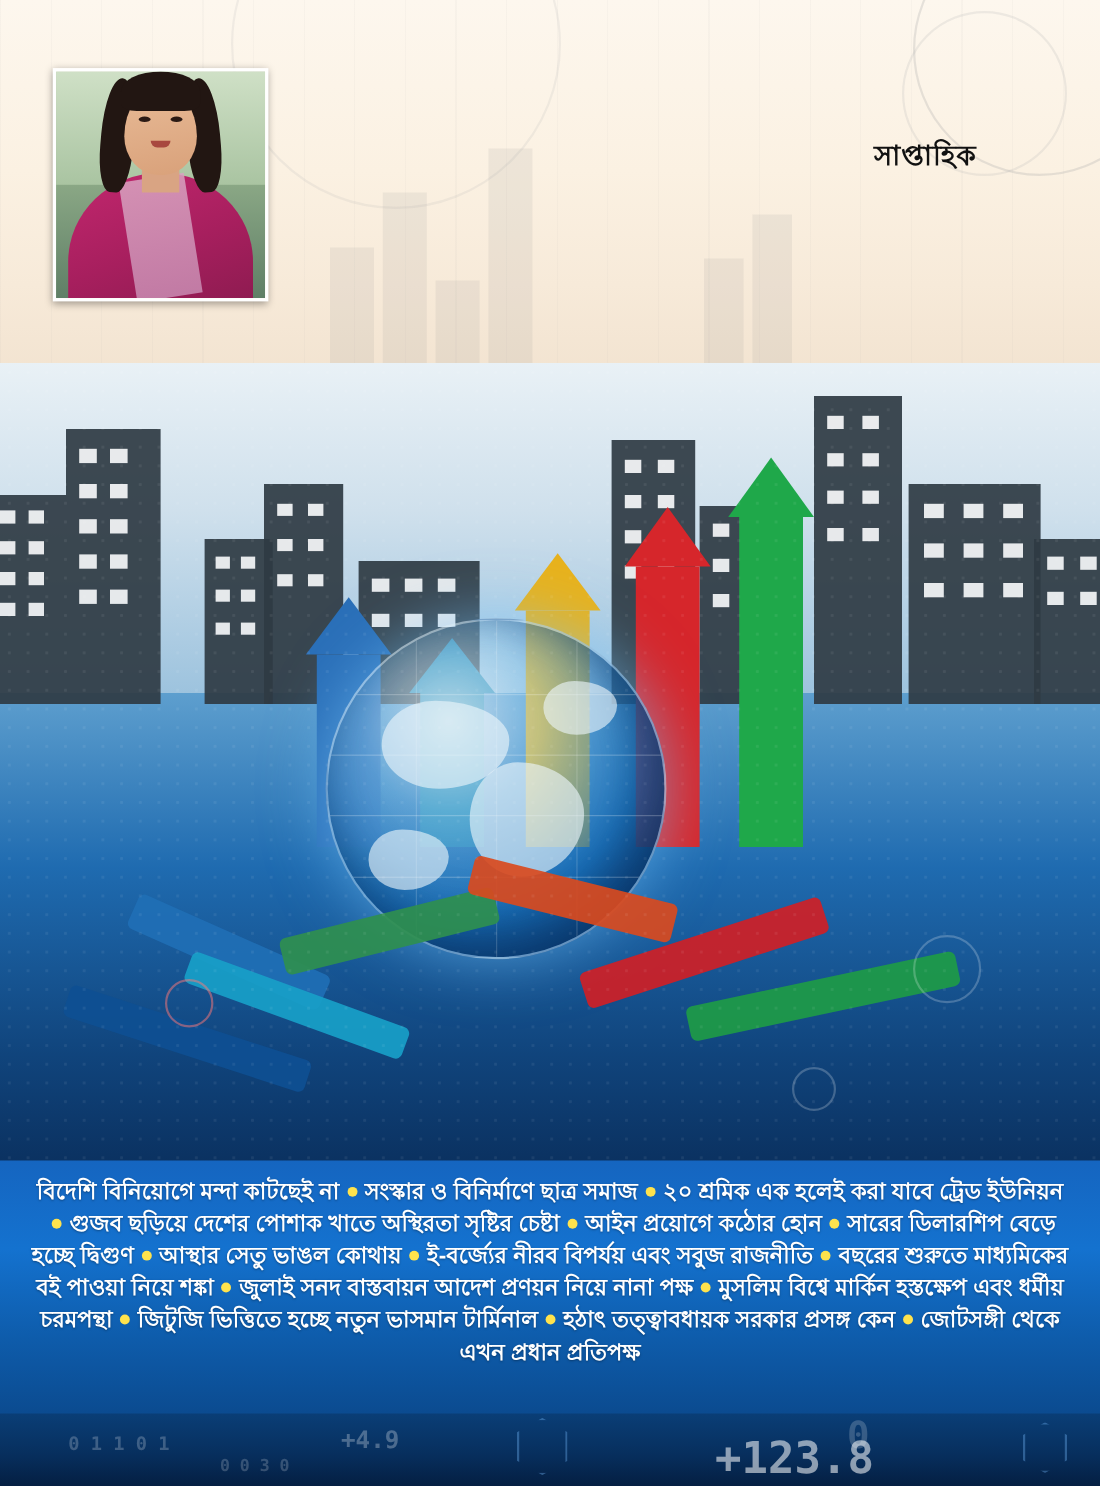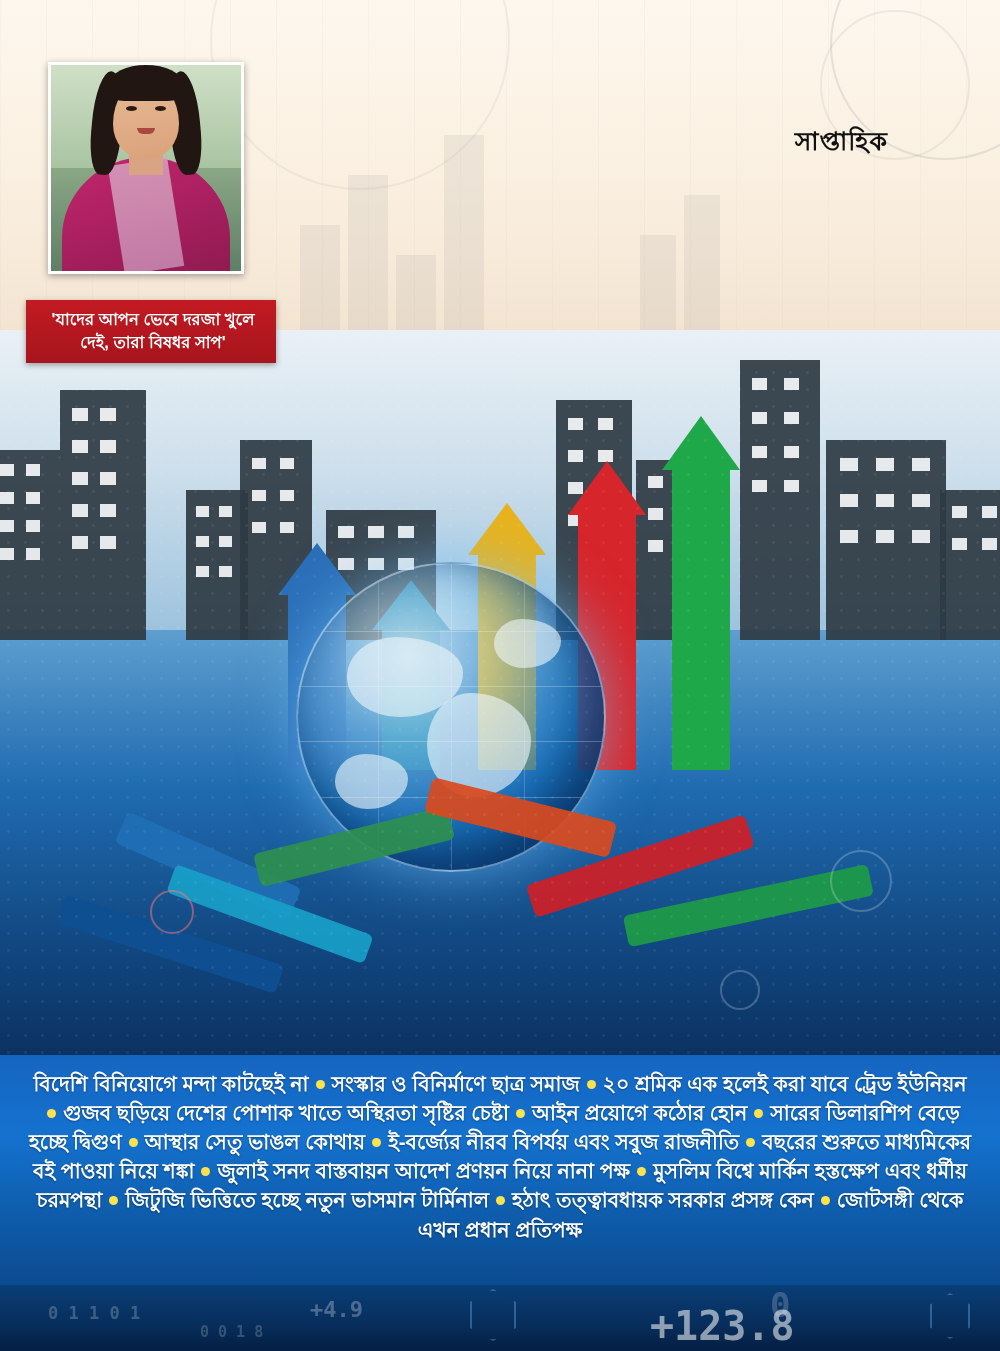--- a/index.html
+++ b/index.html
@@ -379,7 +379,6 @@
     <div class="ap-mouth"></div>
   </div>
 
-  <div class="quote-ribbon">'যাদের আপন ভেবে দরজা খুলে দেই, তারা বিষধর সাপ'</div>
 
   <div class="art">
     <div class="art-sky"></div>

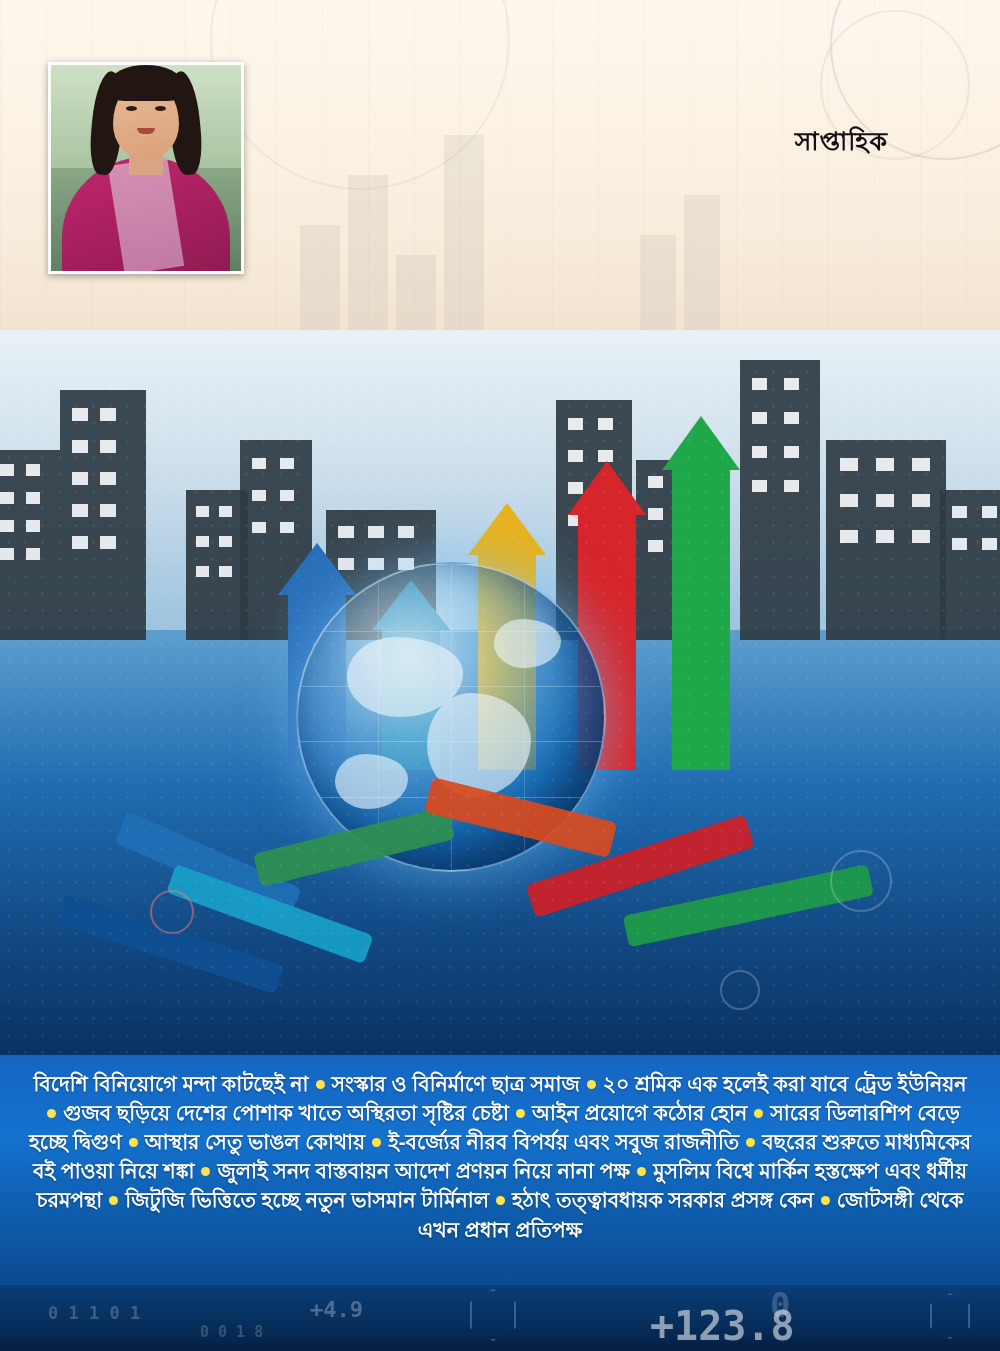--- a/index.html
+++ b/index.html
@@ -537,7 +537,7 @@
     <div class="fs-num" style="left:650px; top:20px; font-size:40px;">+123.8</div>
     <div class="fs-num" style="left:310px; top:14px; font-size:22px; opacity:.5;">+4.9</div>
     <div class="fs-num" style="left:770px; top:2px; font-size:34px; opacity:.35;">0</div>
-    <div class="fs-num" style="left:48px; top:20px; font-size:17px; opacity:.4;">0 1 1 0 1</div>
+    <div class="fs-num" style="left:62px; top:20px; font-size:17px; opacity:.4;">0 1 1 0 1</div>
     <div class="fs-num" style="left:200px; top:40px; font-size:15px; opacity:.35;">0 0 1 8</div>
   </div>
 

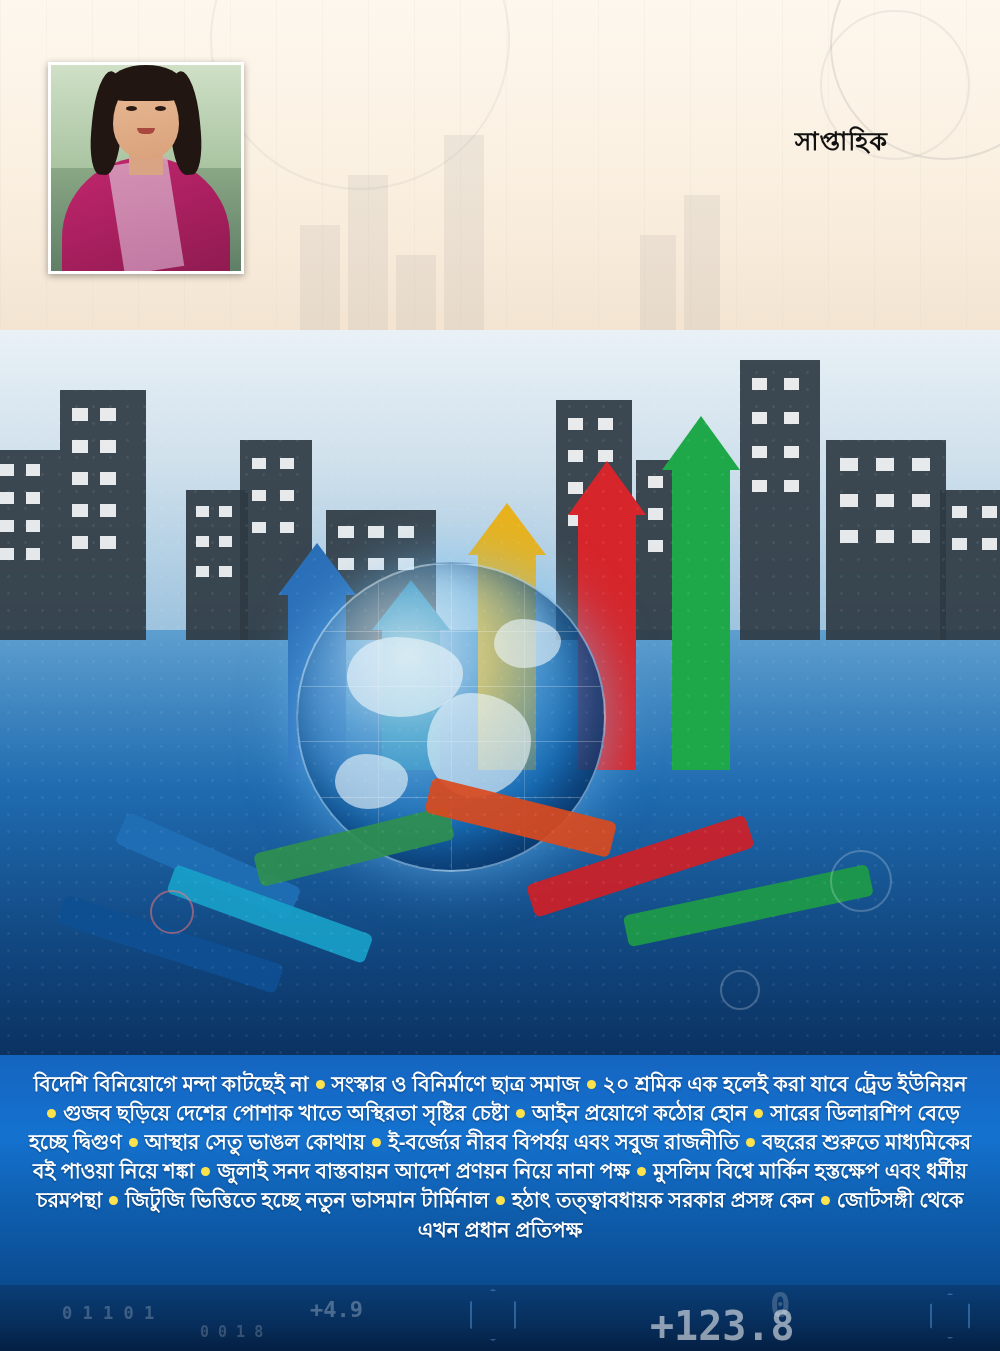--- a/index.html
+++ b/index.html
@@ -538,7 +538,7 @@
     <div class="fs-num" style="left:310px; top:14px; font-size:22px; opacity:.5;">+4.9</div>
     <div class="fs-num" style="left:770px; top:2px; font-size:34px; opacity:.35;">0</div>
     <div class="fs-num" style="left:62px; top:20px; font-size:17px; opacity:.4;">0 1 1 0 1</div>
-    <div class="fs-num" style="left:200px; top:40px; font-size:15px; opacity:.35;">0 0 1 8</div>
+    <div class="fs-num" style="left:200px; top:40px; font-size:15px; opacity:.35;">0 0 3 0</div>
   </div>
 
 </div>

